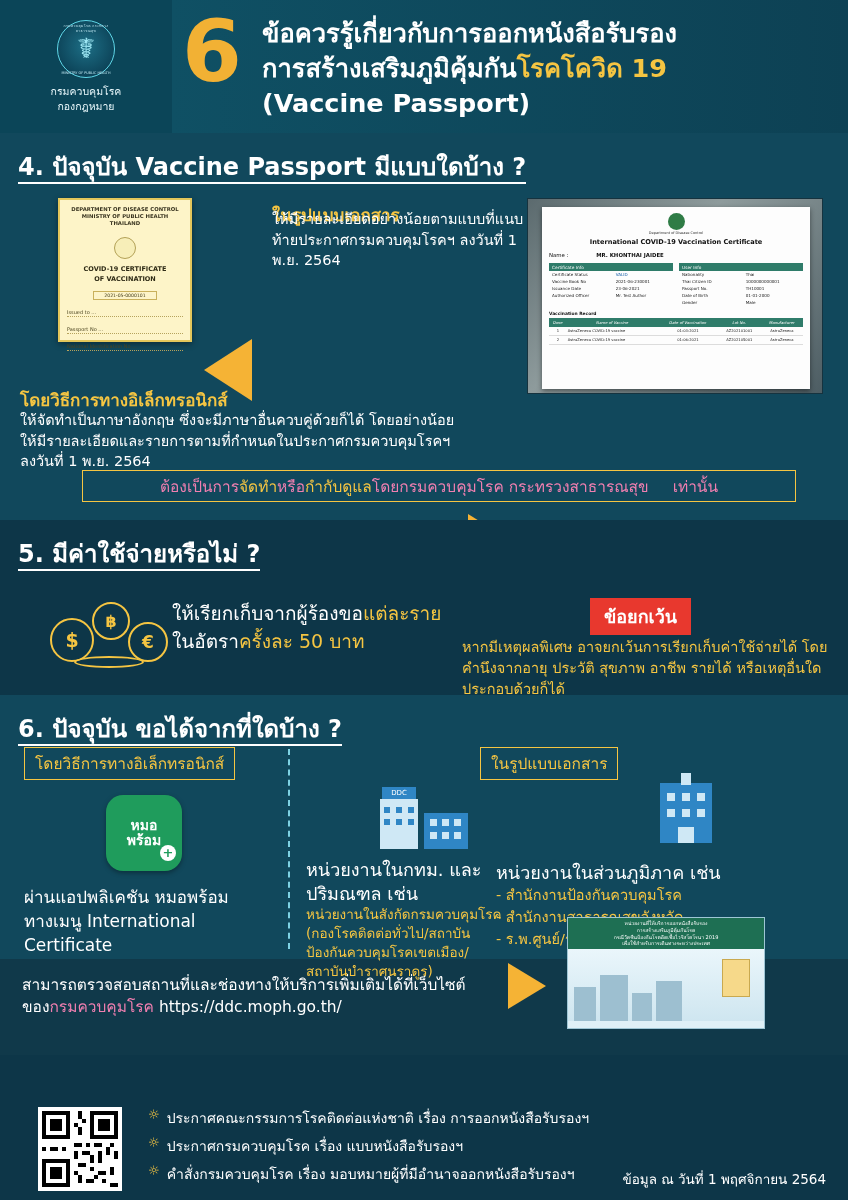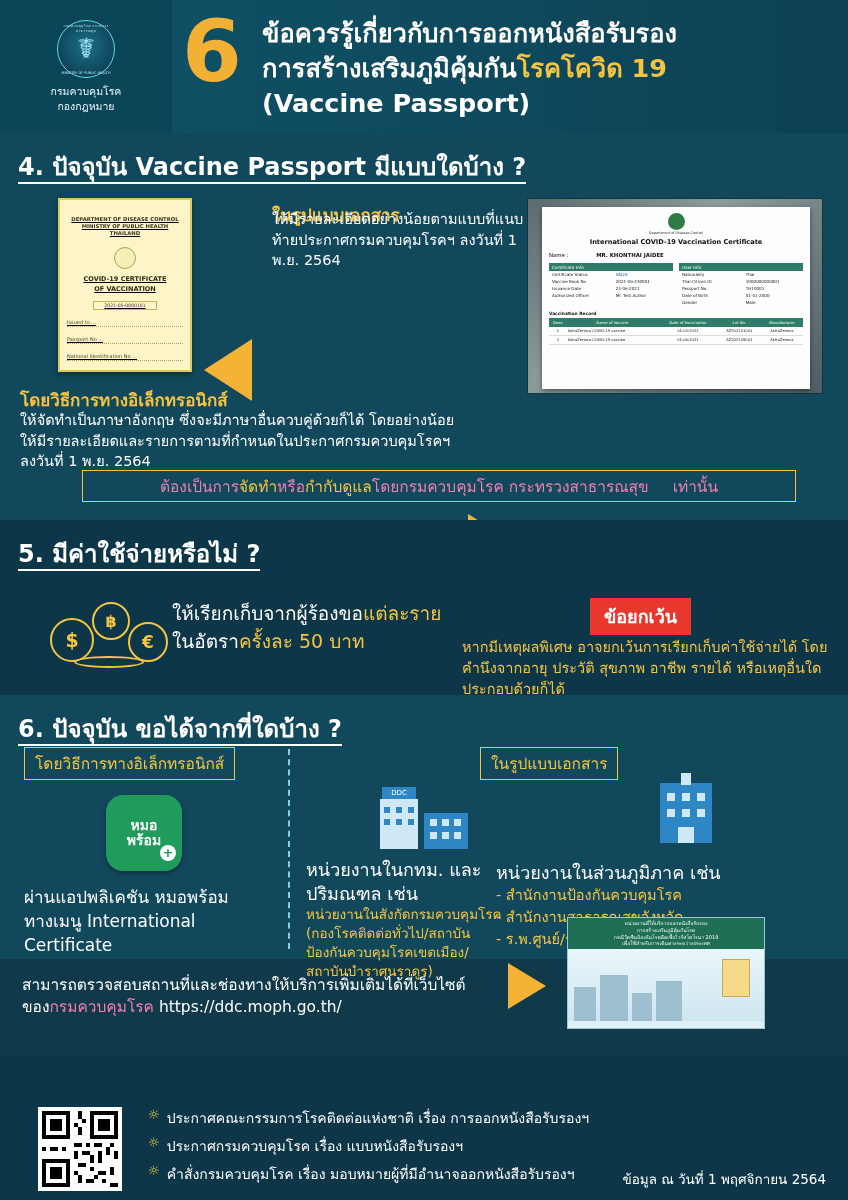--- a/index.html
+++ b/index.html
@@ -70,11 +70,10 @@
   #sec4-title { position: absolute; left: 18px; top: 14px; text-align: right; }
 
   .doc-card {
-    position: absolute; left: 58px; top: 65px; width: 134px; height: 174px;
+    position: absolute; left: 58px; top: 65px; width: 134px; height: 144px;
     background: #fdf4c8; border: 2px solid #e3c65b;
     box-shadow: 0 2px 6px rgba(0,0,0,.4);
-    padding: 16px 7px;
-    text-decoration: underline;
+    padding: 6px 7px;
   }
   .doc-card .dc-h { font-size: 5.3px; color: #3a3520; text-align: center; font-weight: bold; line-height: 1.35; }
   .doc-card .dc-seal {

